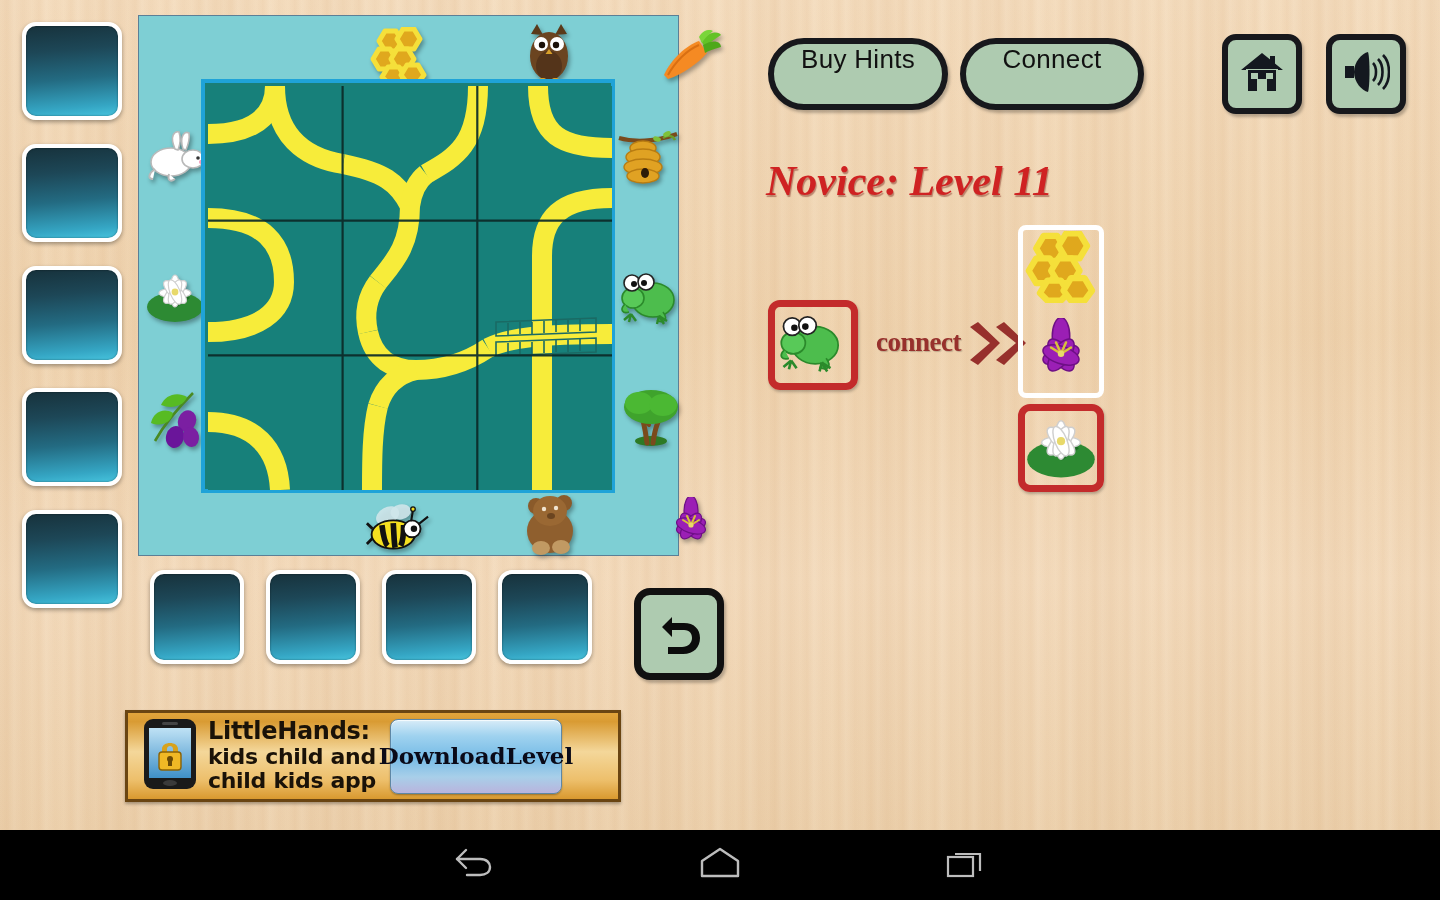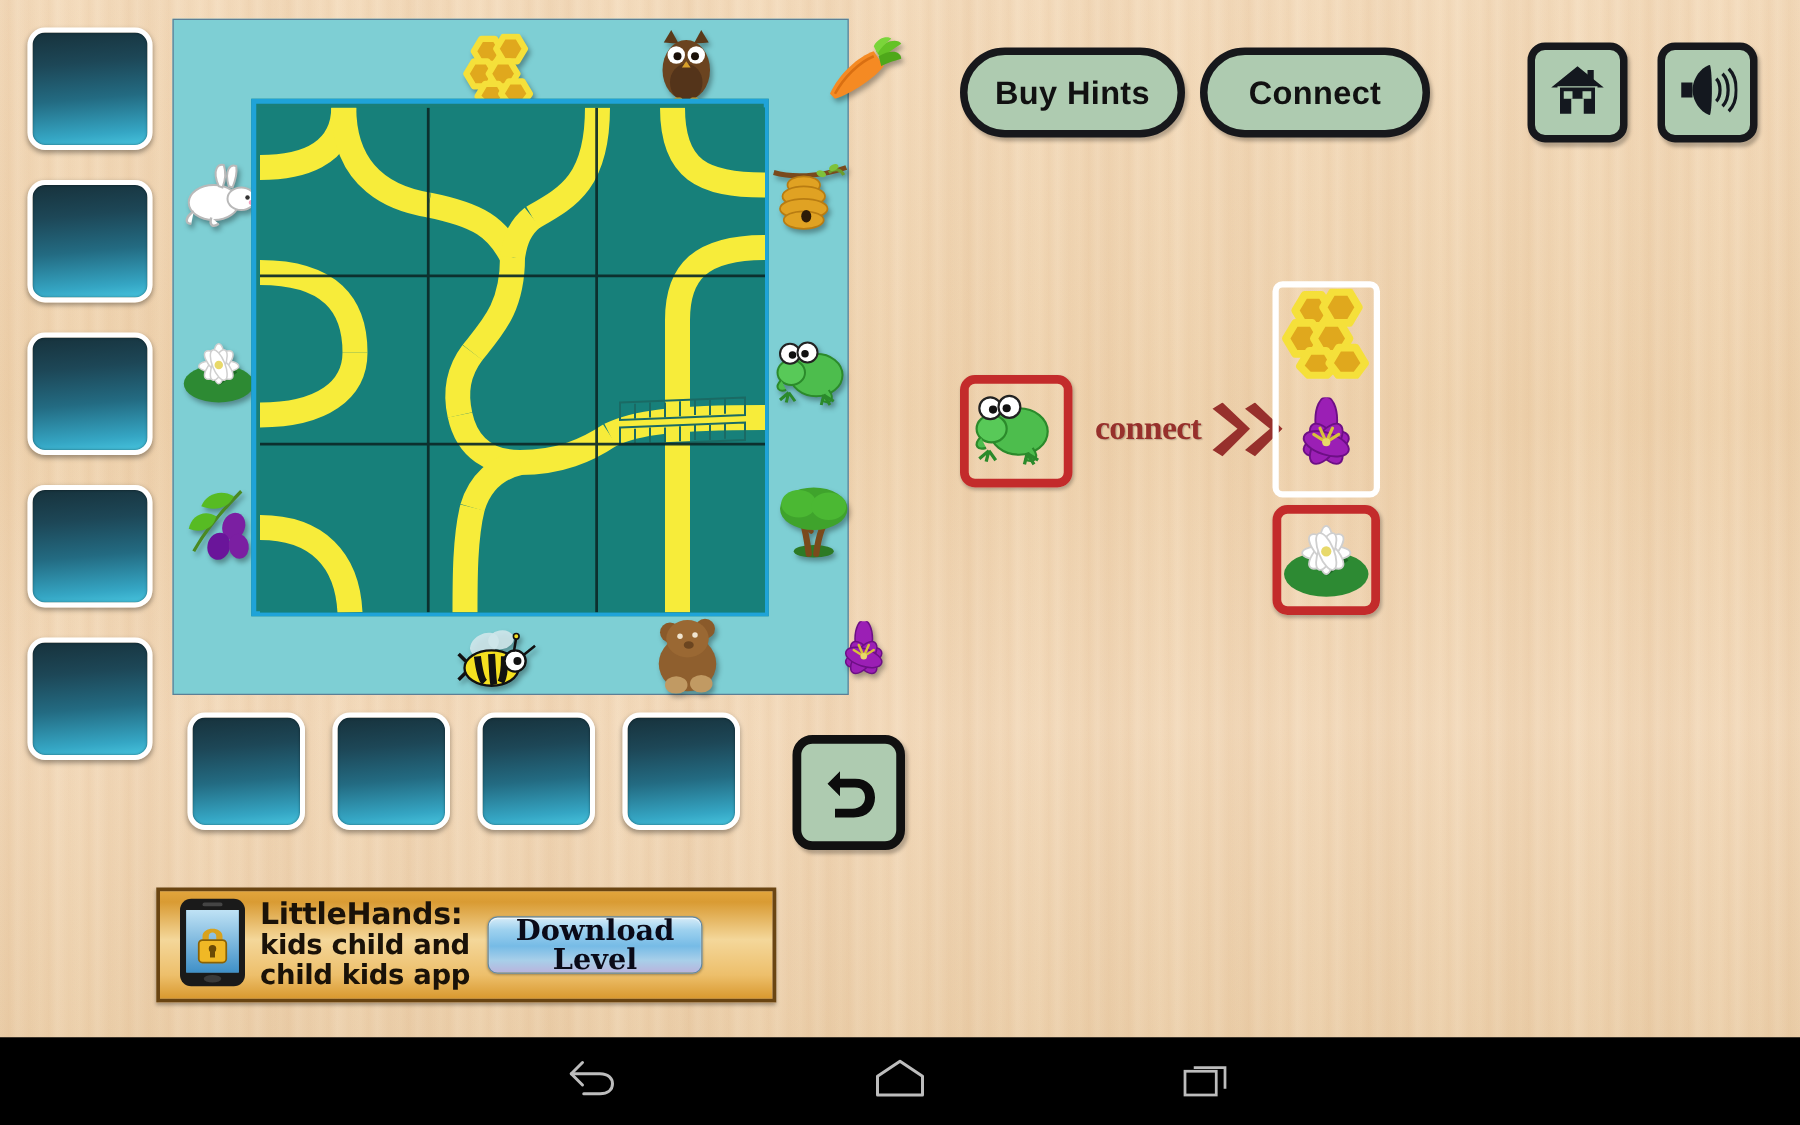--- a/index.html
+++ b/index.html
@@ -55,11 +55,10 @@
   .pillbtn{
     position:absolute;height:72px;border-radius:40px;
     background:#aecbb0;border:6px solid #17181c;box-sizing:border-box;
-    display:flex;align-items:center;justify-content:center;
+    display:flex;align-items:flex-start;justify-content:center;
     font-size:26px;color:#111;letter-spacing:.3px;
     box-shadow:2px 3px 3px rgba(0,0,0,.25);
     cursor:pointer;
-    font-weight:bold;
   }
   .sqbtn{
     position:absolute;width:80px;height:80px;border-radius:14px;

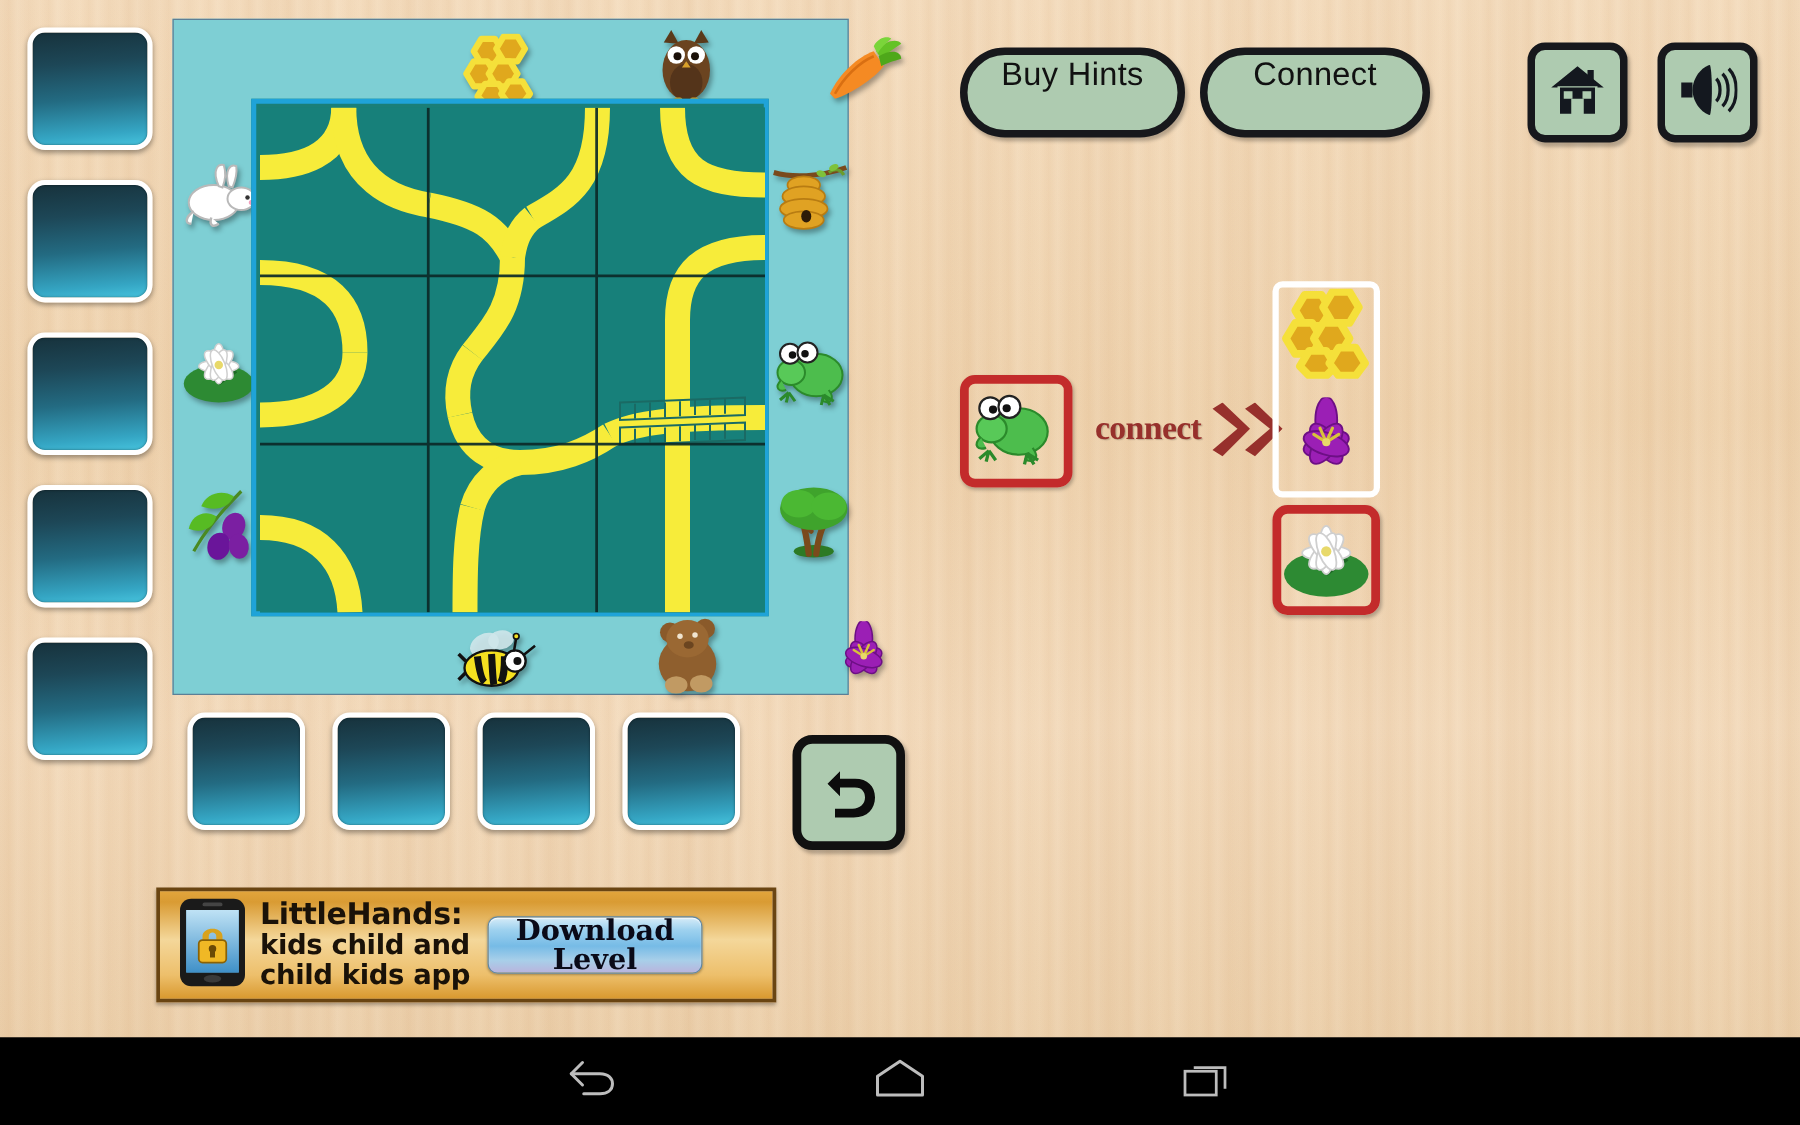--- a/index.html
+++ b/index.html
@@ -418,6 +418,7 @@
     </span>
   </div>
 
+  <div id="title">Novice: Level 11</div>
 
   <div id="goalfrog">
     <span>

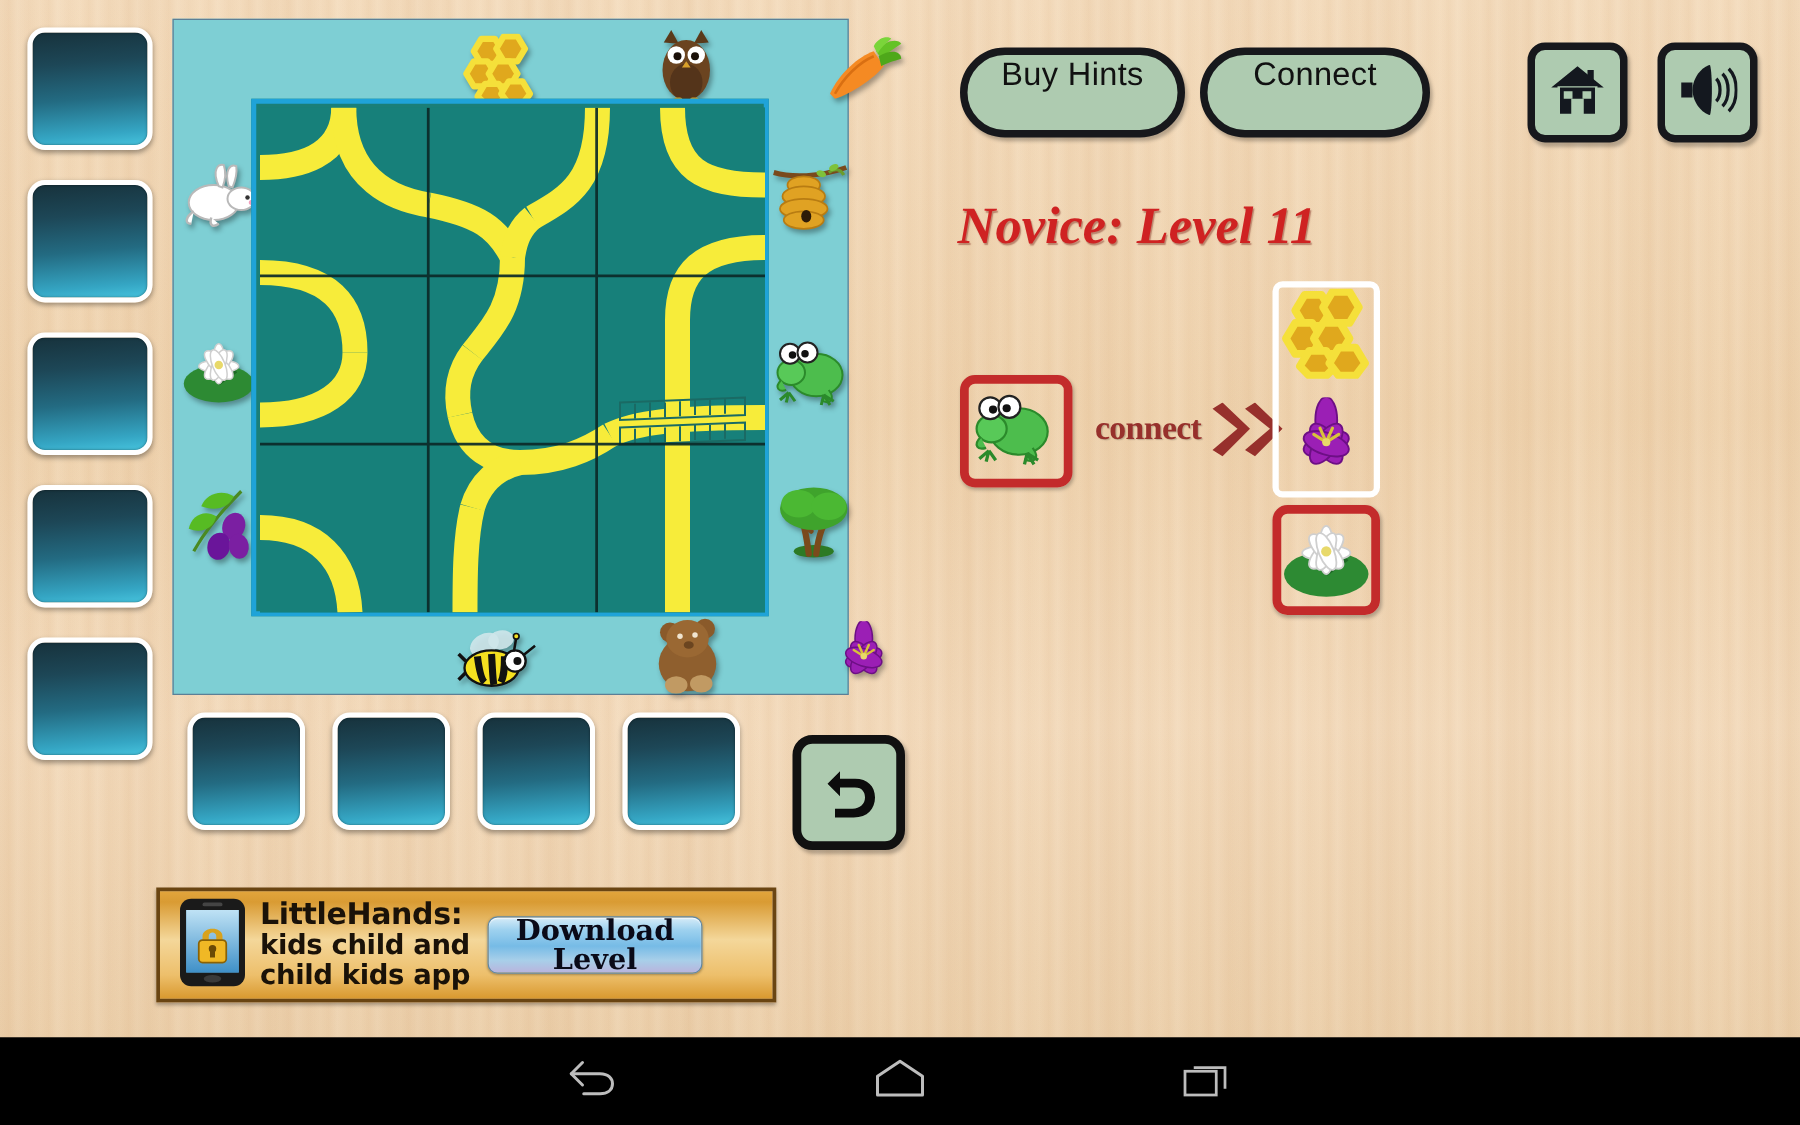--- a/index.html
+++ b/index.html
@@ -118,10 +118,10 @@
   #adtext .l1{font-size:24px;letter-spacing:-.3px;}
   #adtext .l2,#adtext .l3{font-size:22px;letter-spacing:-.3px;}
   #adbtn{
-    width:172px;height:46px;border-radius:8px;
+    width:172px;height:75px;border-radius:8px;
     background:linear-gradient(180deg,#d7ecf8 0%,#9fd2ef 22%,#76bbe6 52%,#a8cfe9 78%,#b9b4dd 100%);
     border:1px solid #5e87a5;box-sizing:border-box;
-    display:flex;flex-direction:column;align-items:center;justify-content:center;
+    display:flex;flex-direction:row;align-items:center;justify-content:center;
     font-family:"DejaVu Serif", serif;font-weight:bold;font-size:23px;color:#0a0a18;
     line-height:1.02;
     box-shadow:inset 0 1px 1px rgba(255,255,255,.8),0 1px 2px rgba(0,0,0,.3);

